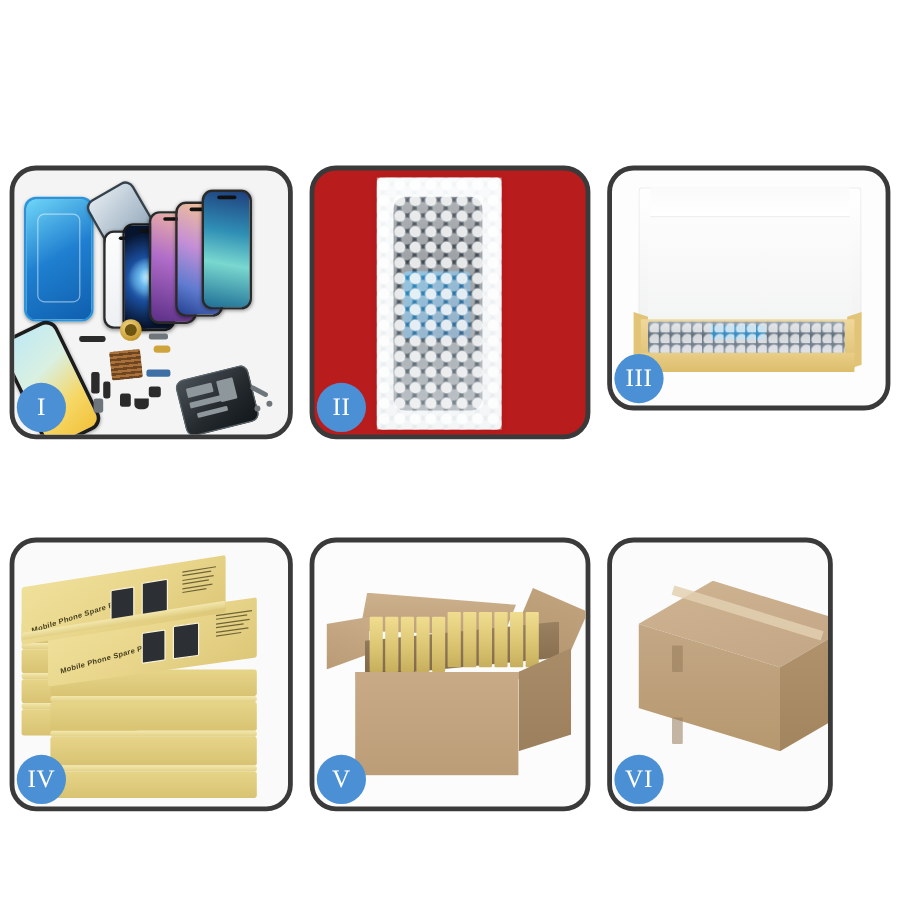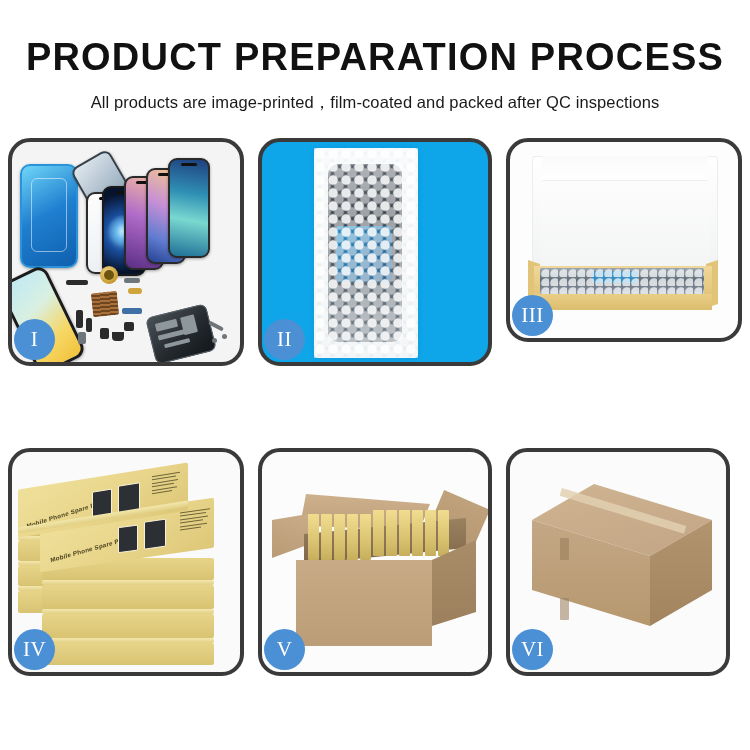--- a/index.html
+++ b/index.html
@@ -274,10 +274,6 @@
 
 <div class="page">
 
-  <div class="header">
-    <div class="title">PRODUCT PREPARATION PROCESS</div>
-    <div class="subtitle">All products are image-printed，film-coated and packed after QC inspections</div>
-  </div>
 
   <div class="grid">
 

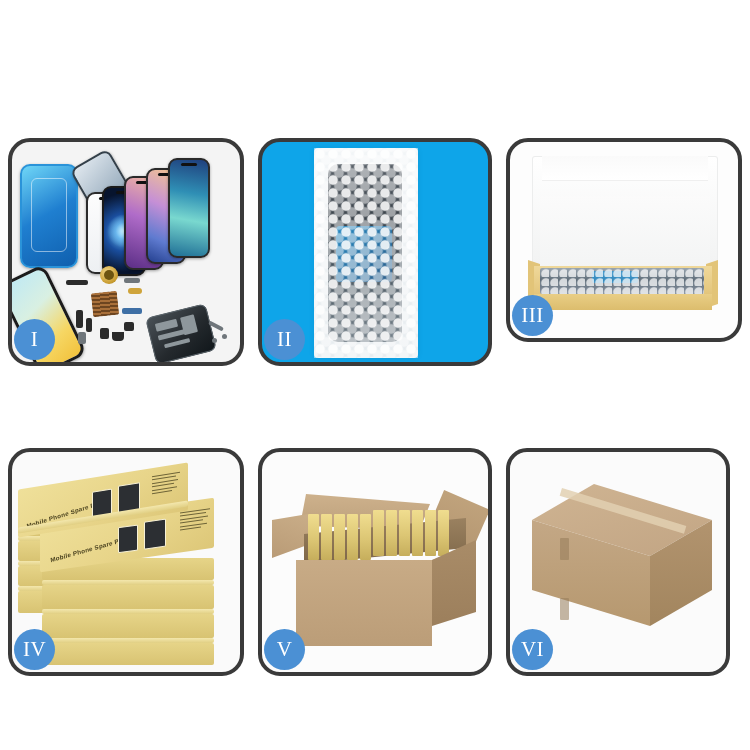--- a/index.html
+++ b/index.html
@@ -117,7 +117,7 @@
   .prt.bl { background:#3e6fa5; }
 
   
-  .p2 { background: #0ea5e9; }
+  .p2 { background: #b91c1c; }
   .wrapbag {
     position:absolute; left:52px; top:6px; width:104px; height:210px;
     background: linear-gradient(180deg,#f2f5f7,#e7ecef);

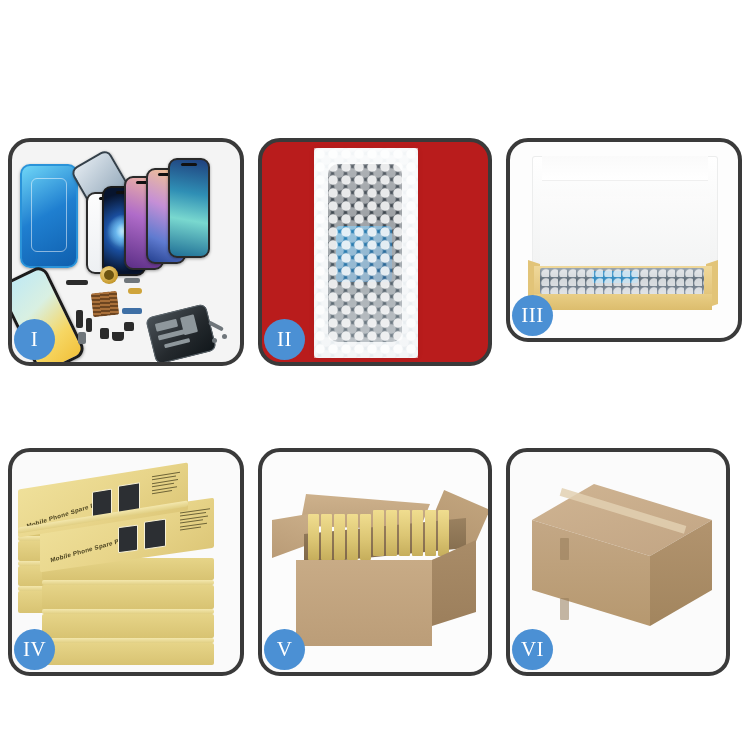--- a/index.html
+++ b/index.html
@@ -434,7 +434,7 @@
       <div class="badge" style="left:2px; bottom:2px;">V</div>
     </div>
 
-    <div class="panel p6" style="left:506px; top:448px; width:224px; height:228px;border-radius:21px;">
+    <div class="panel p6" style="left:506px; top:448px; width:188px; height:228px;">
       <div class="stage">
         <div class="sb-top"></div>
         <div class="sb-tape"></div>

